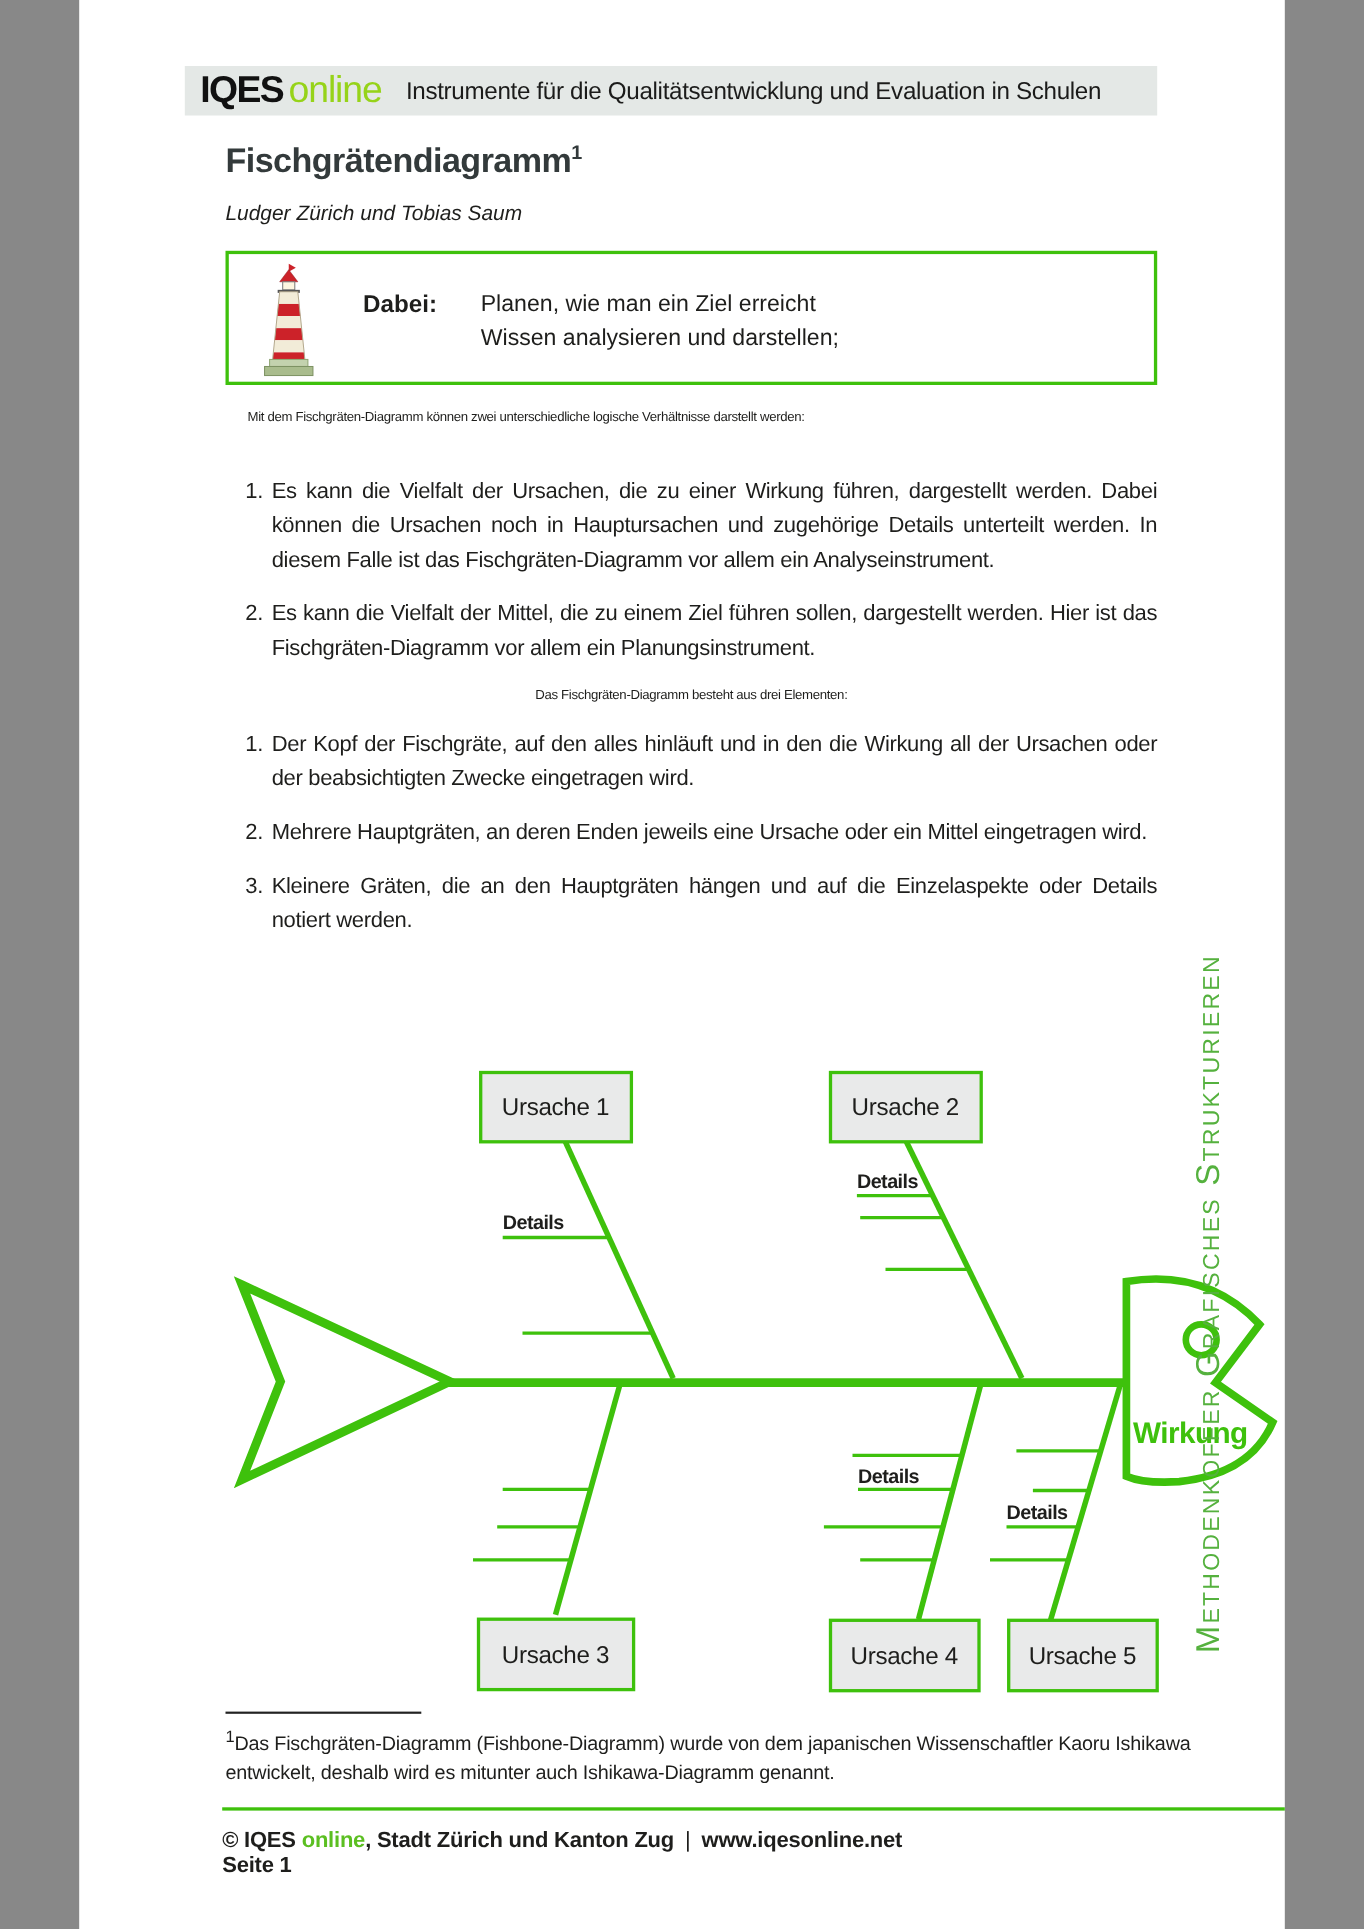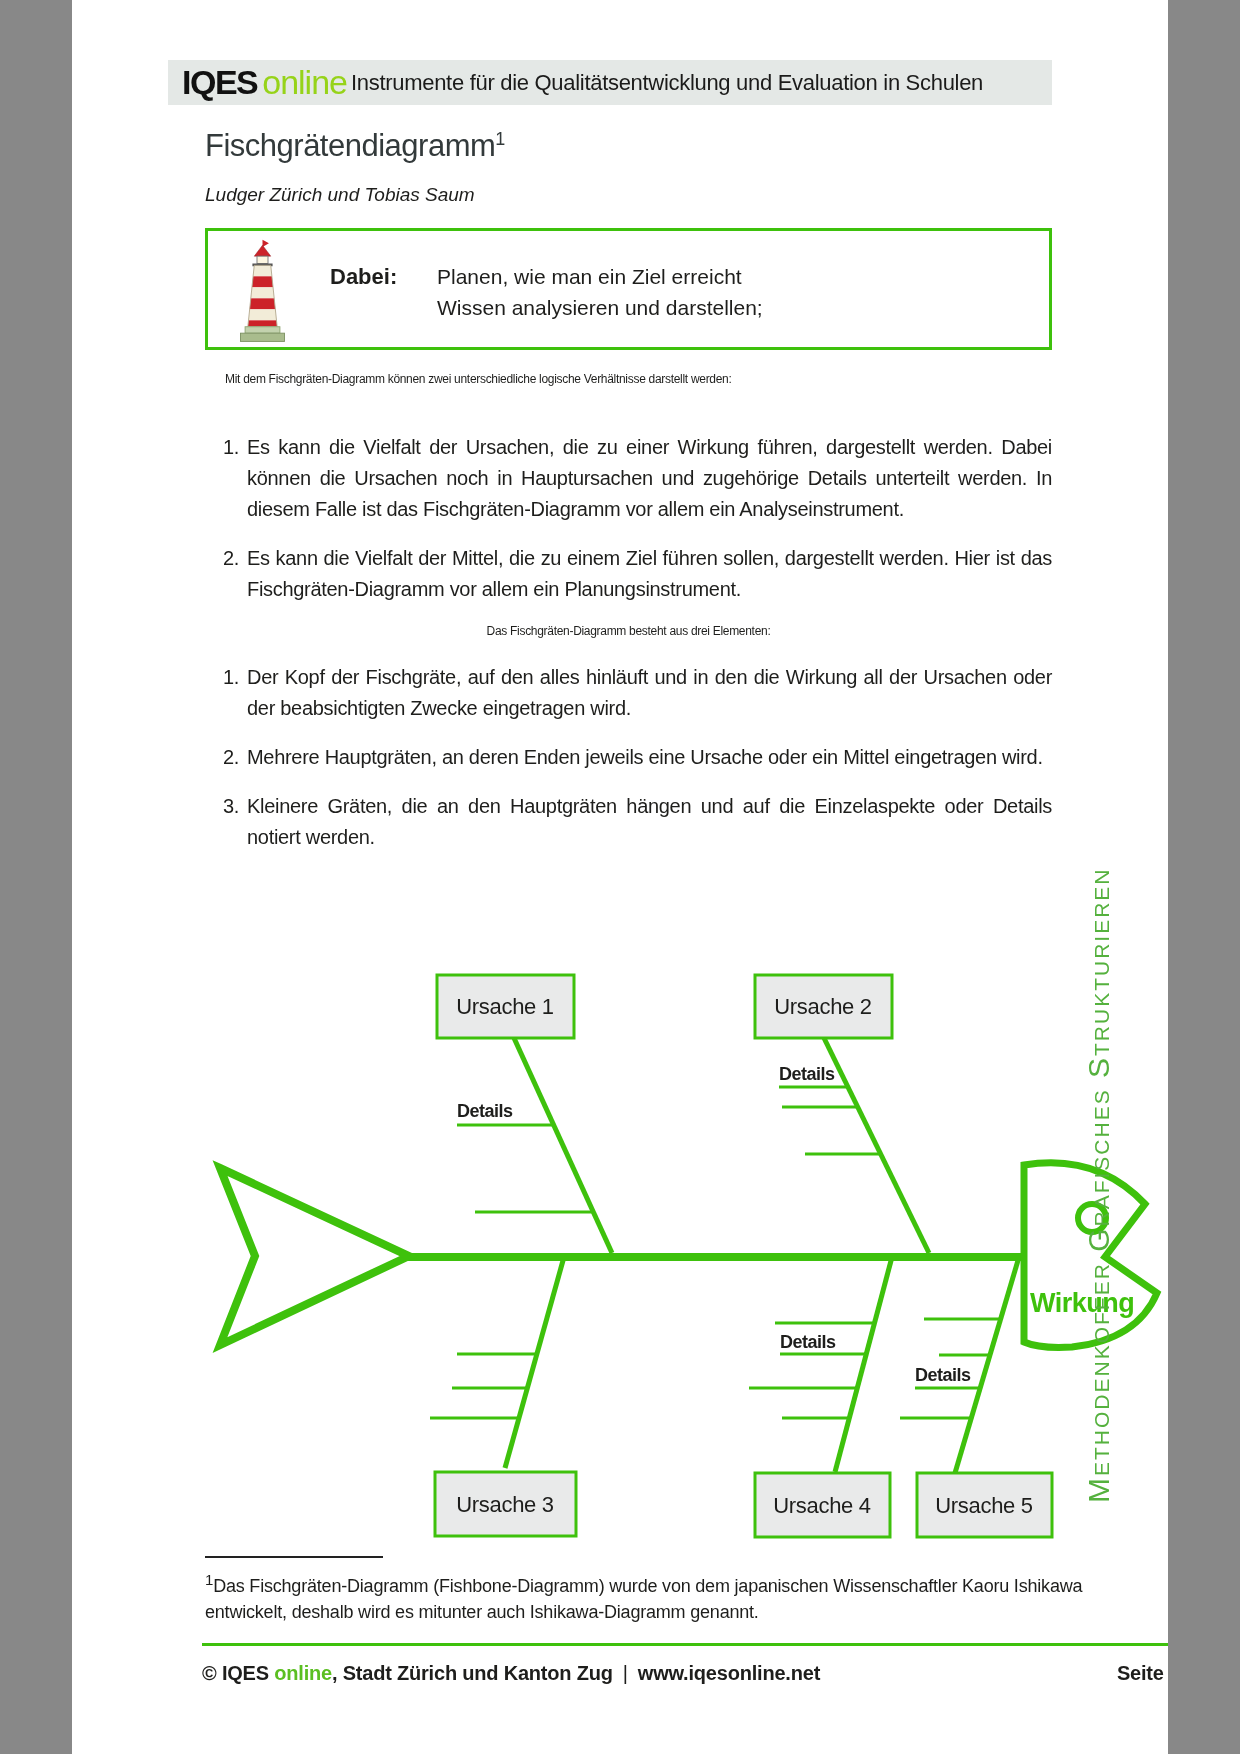--- a/index.html
+++ b/index.html
@@ -16,7 +16,7 @@
   .brand { margin-left:14px; display:flex; align-items:baseline; }
   .brand-iqes { font-size:34px; font-weight:bold; color:#111; letter-spacing:-1.5px; }
   .brand-online { font-size:34px; color:var(--header-online-green,#96d319); letter-spacing:-1px; margin-left:5px; }
-  .tagline { font-size:22px; color:#1b1b1a; margin-left:4px; letter-spacing:-0.3px; }
+  .tagline { font-size:22px; color:#1b1b1a; margin-left:22px; letter-spacing:-0.3px; }
   
   .doc-title { position:absolute; left:133px; top:128px; font-size:31px; font-weight:normal; color:var(--title-color,#333a3b); letter-spacing:-0.5px; }
   .doc-title sup { font-size:18px; }

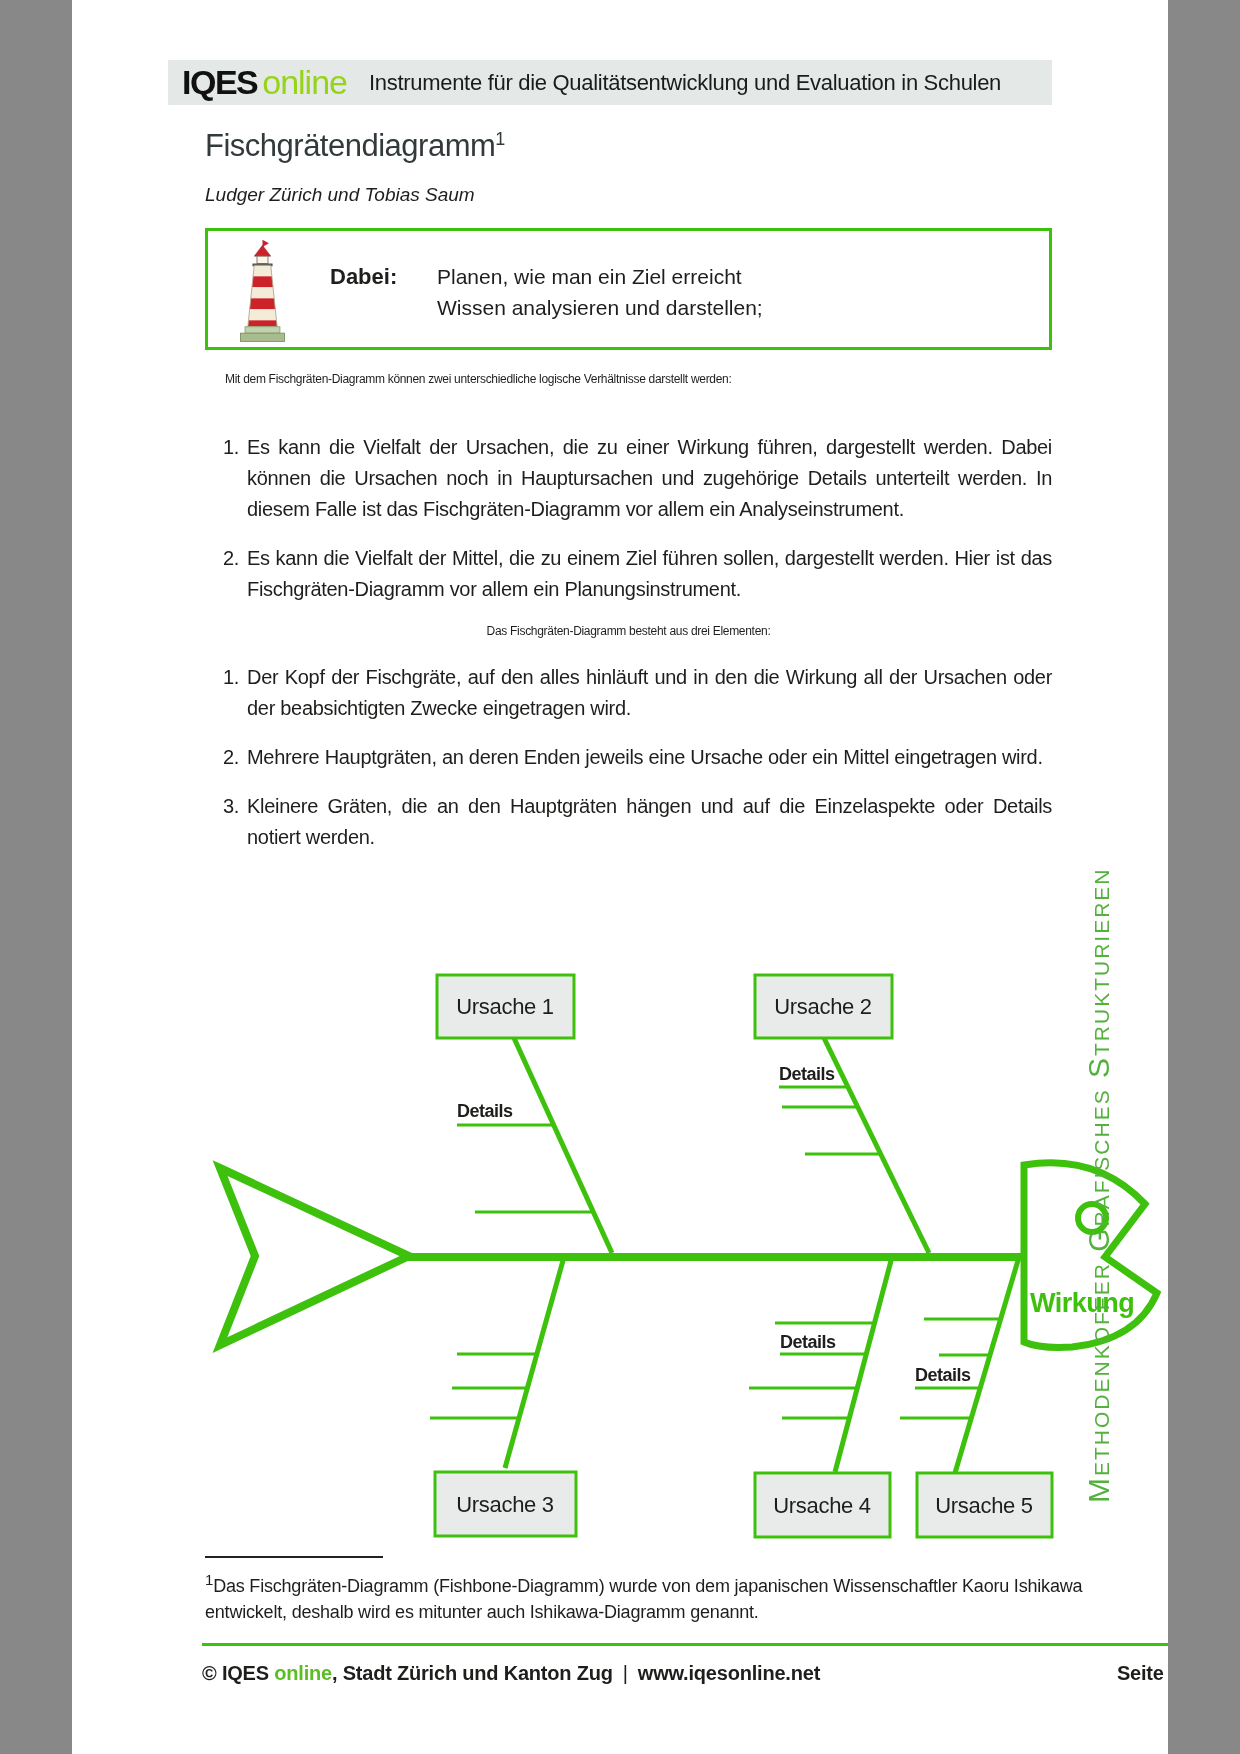--- a/index.html
+++ b/index.html
@@ -18,7 +18,7 @@
   .brand-online { font-size:34px; color:var(--header-online-green,#96d319); letter-spacing:-1px; margin-left:5px; }
   .tagline { font-size:22px; color:#1b1b1a; margin-left:22px; letter-spacing:-0.3px; }
   
-  .doc-title { position:absolute; left:133px; top:128px; font-size:31px; font-weight:normal; color:var(--title-color,#333a3b); letter-spacing:-0.5px; }
+  .doc-title { position:absolute; left:133px; top:128px; font-size:31px; font-weight:bold; color:var(--title-color,#333a3b); letter-spacing:-0.5px; }
   .doc-title sup { font-size:18px; }
   .authors { position:absolute; left:133px; top:184px; font-size:19px; font-style:italic; }
   

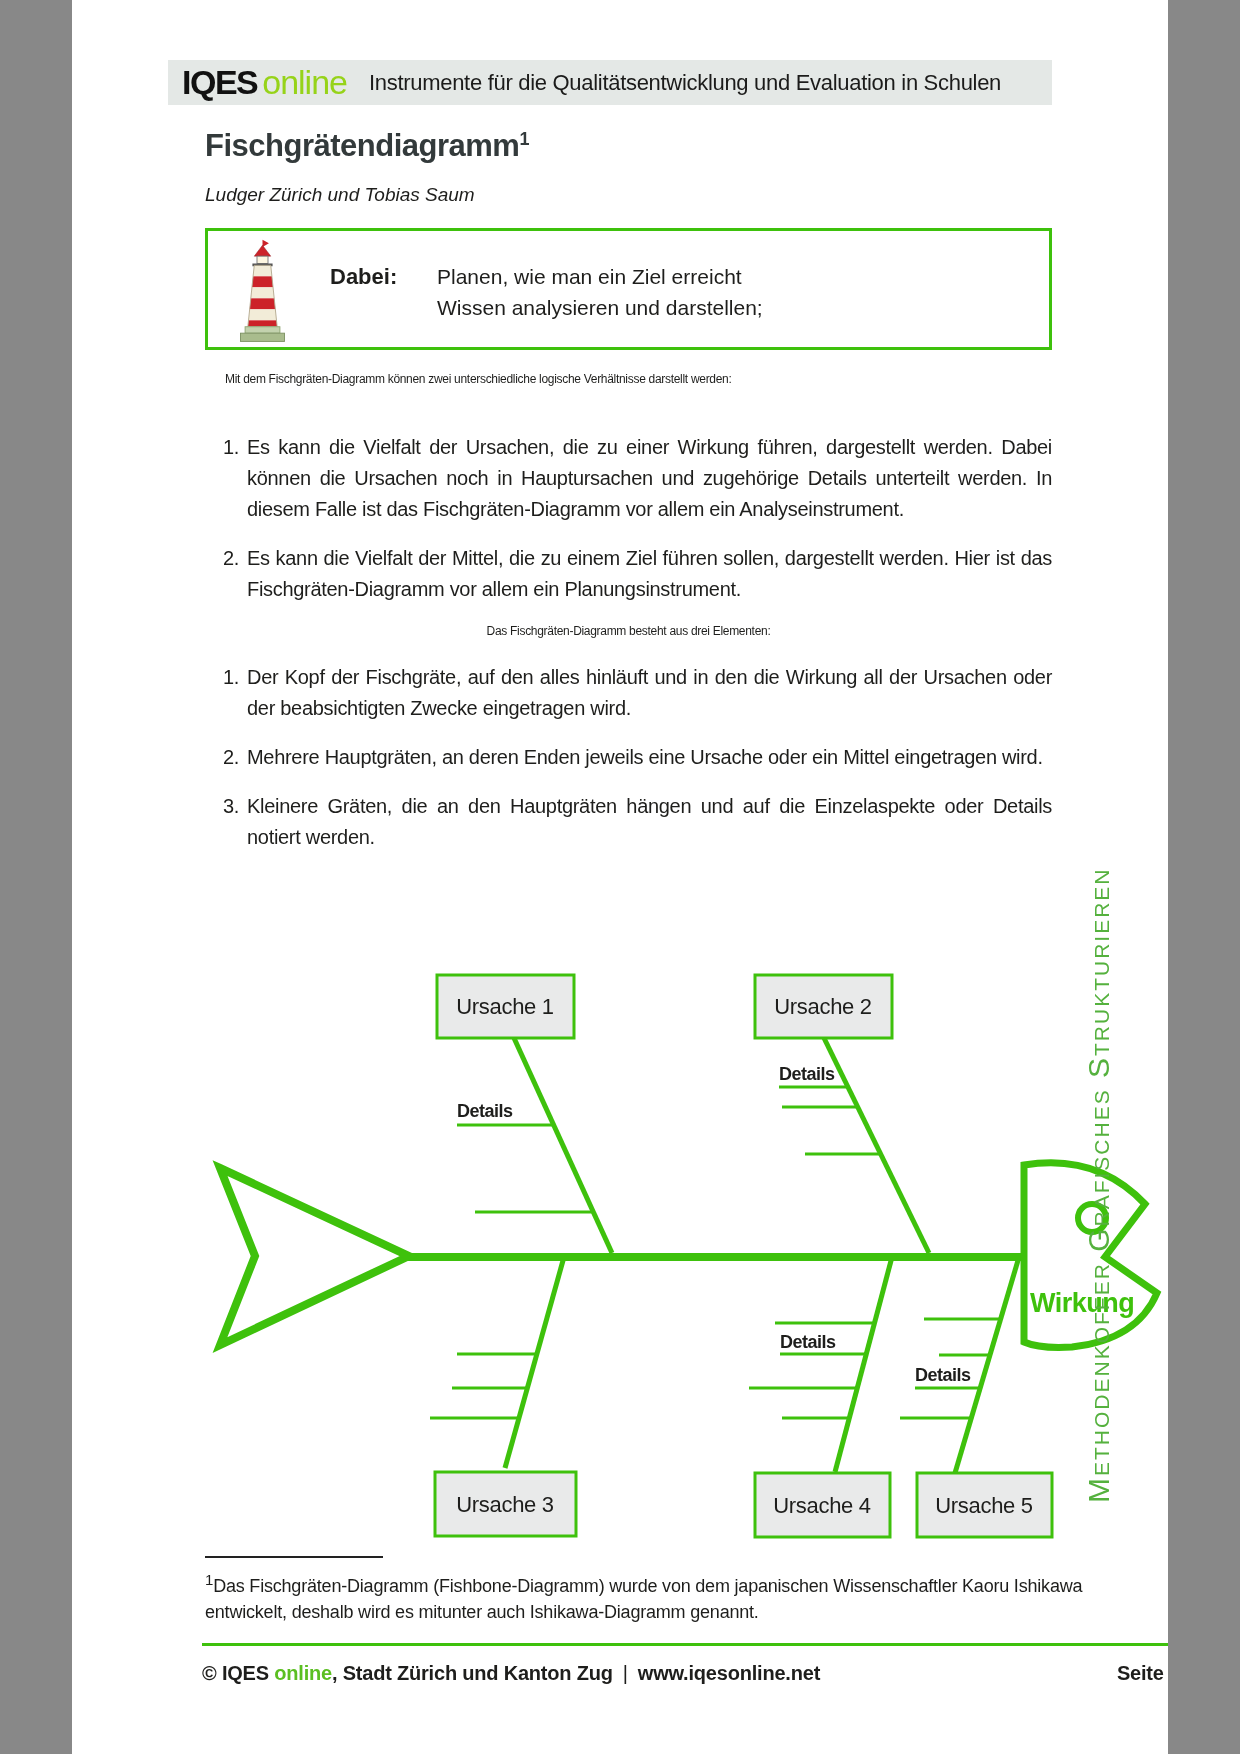--- a/index.html
+++ b/index.html
@@ -60,7 +60,7 @@
   .footnote-rule { width:178px; height:2px; background:#222; }
   .footnote-text { margin-top:9px; font-size:18px; line-height:26px; letter-spacing:-0.2px; }
   .footer-rule { position:absolute; left:130px; top:1643px; width:978px; height:3px; background:var(--diagram-green,#3ec10c); }
-  .footer { position:absolute; left:130px; top:1662px; width:978px; display:flex; justify-content:space-between; font-size:20px; font-weight:bold; letter-spacing:-0.2px; }
+  .footer { position:absolute; left:130px; top:1662px; width:978px; display:flex; justify-content:space-between; font-size:20px; font-weight:bold; letter-spacing:-0.2px;flex-direction:column; }
   .footer .online { color:var(--footer-online-green,#5bbf21); }
   .footer .sep { font-weight:400; padding:0 10px; }
 </style>

